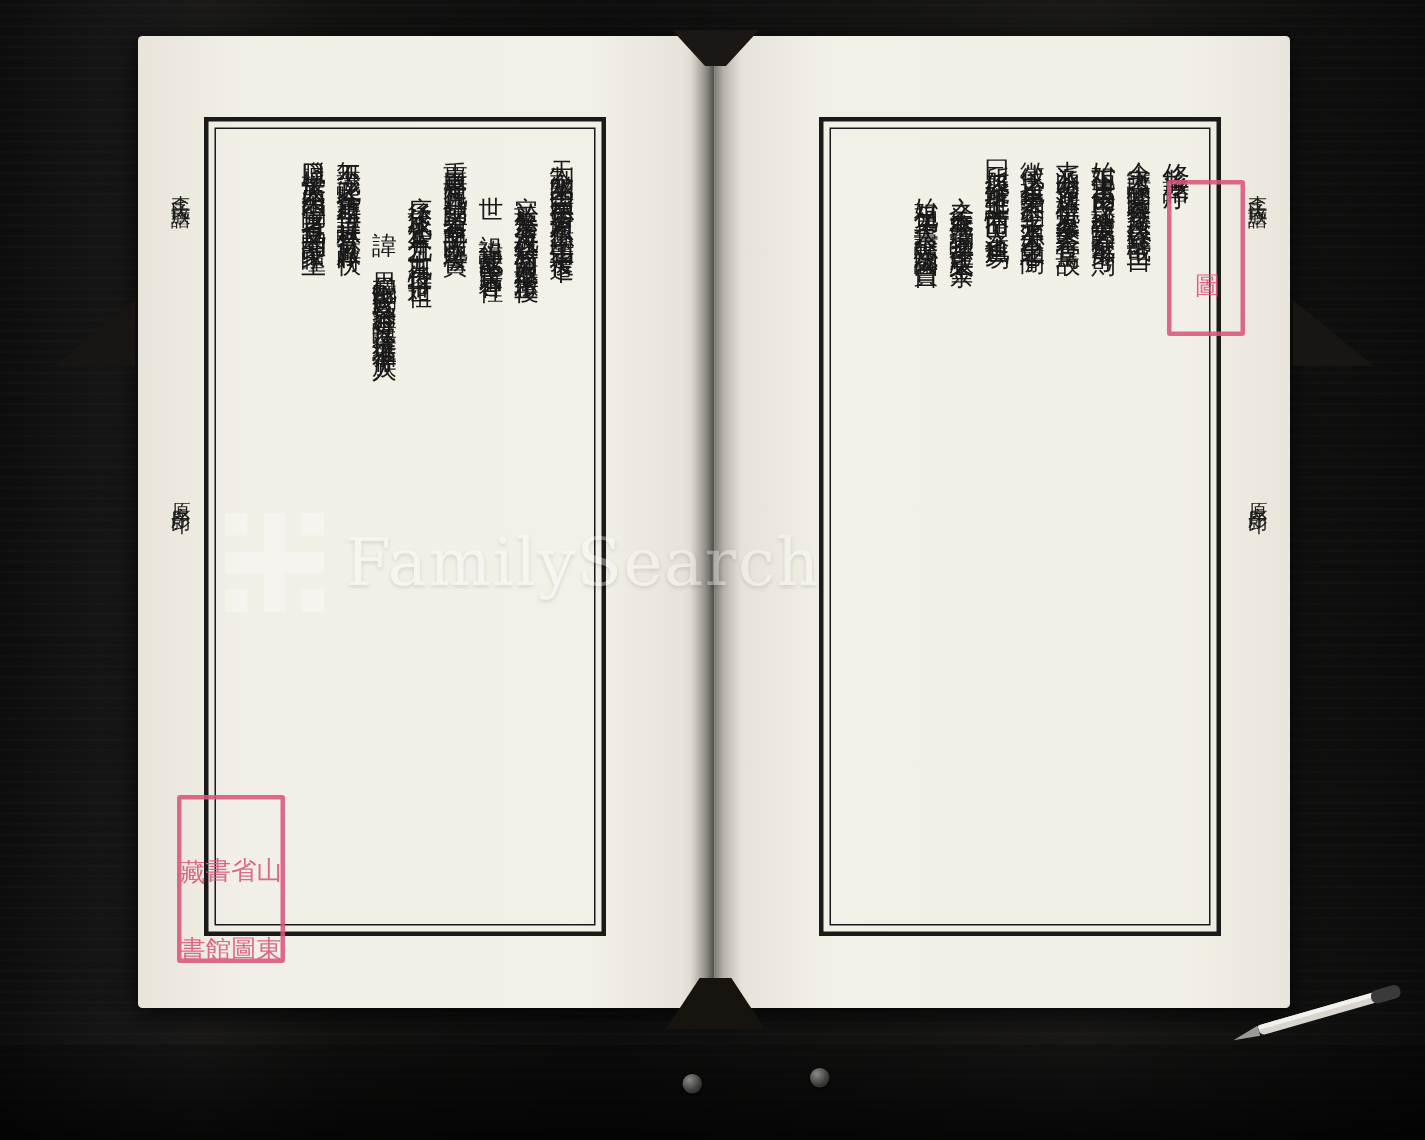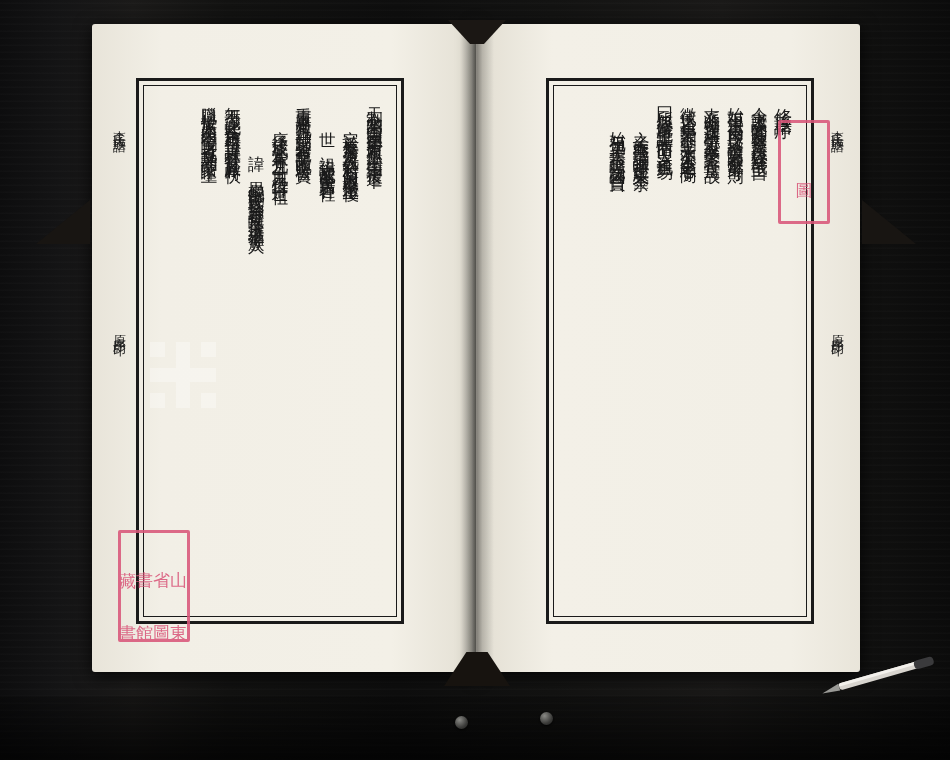--- a/index.html
+++ b/index.html
@@ -376,6 +376,7 @@
       <div class="wm-corner" style="left:0;bottom:0"></div>
       <div class="wm-corner" style="right:0;bottom:0"></div>
     </div>
+    <div class="wm-text">FamilySearch</div>
   </div>
 
   <svg id="pen" viewBox="0 0 120 70">

